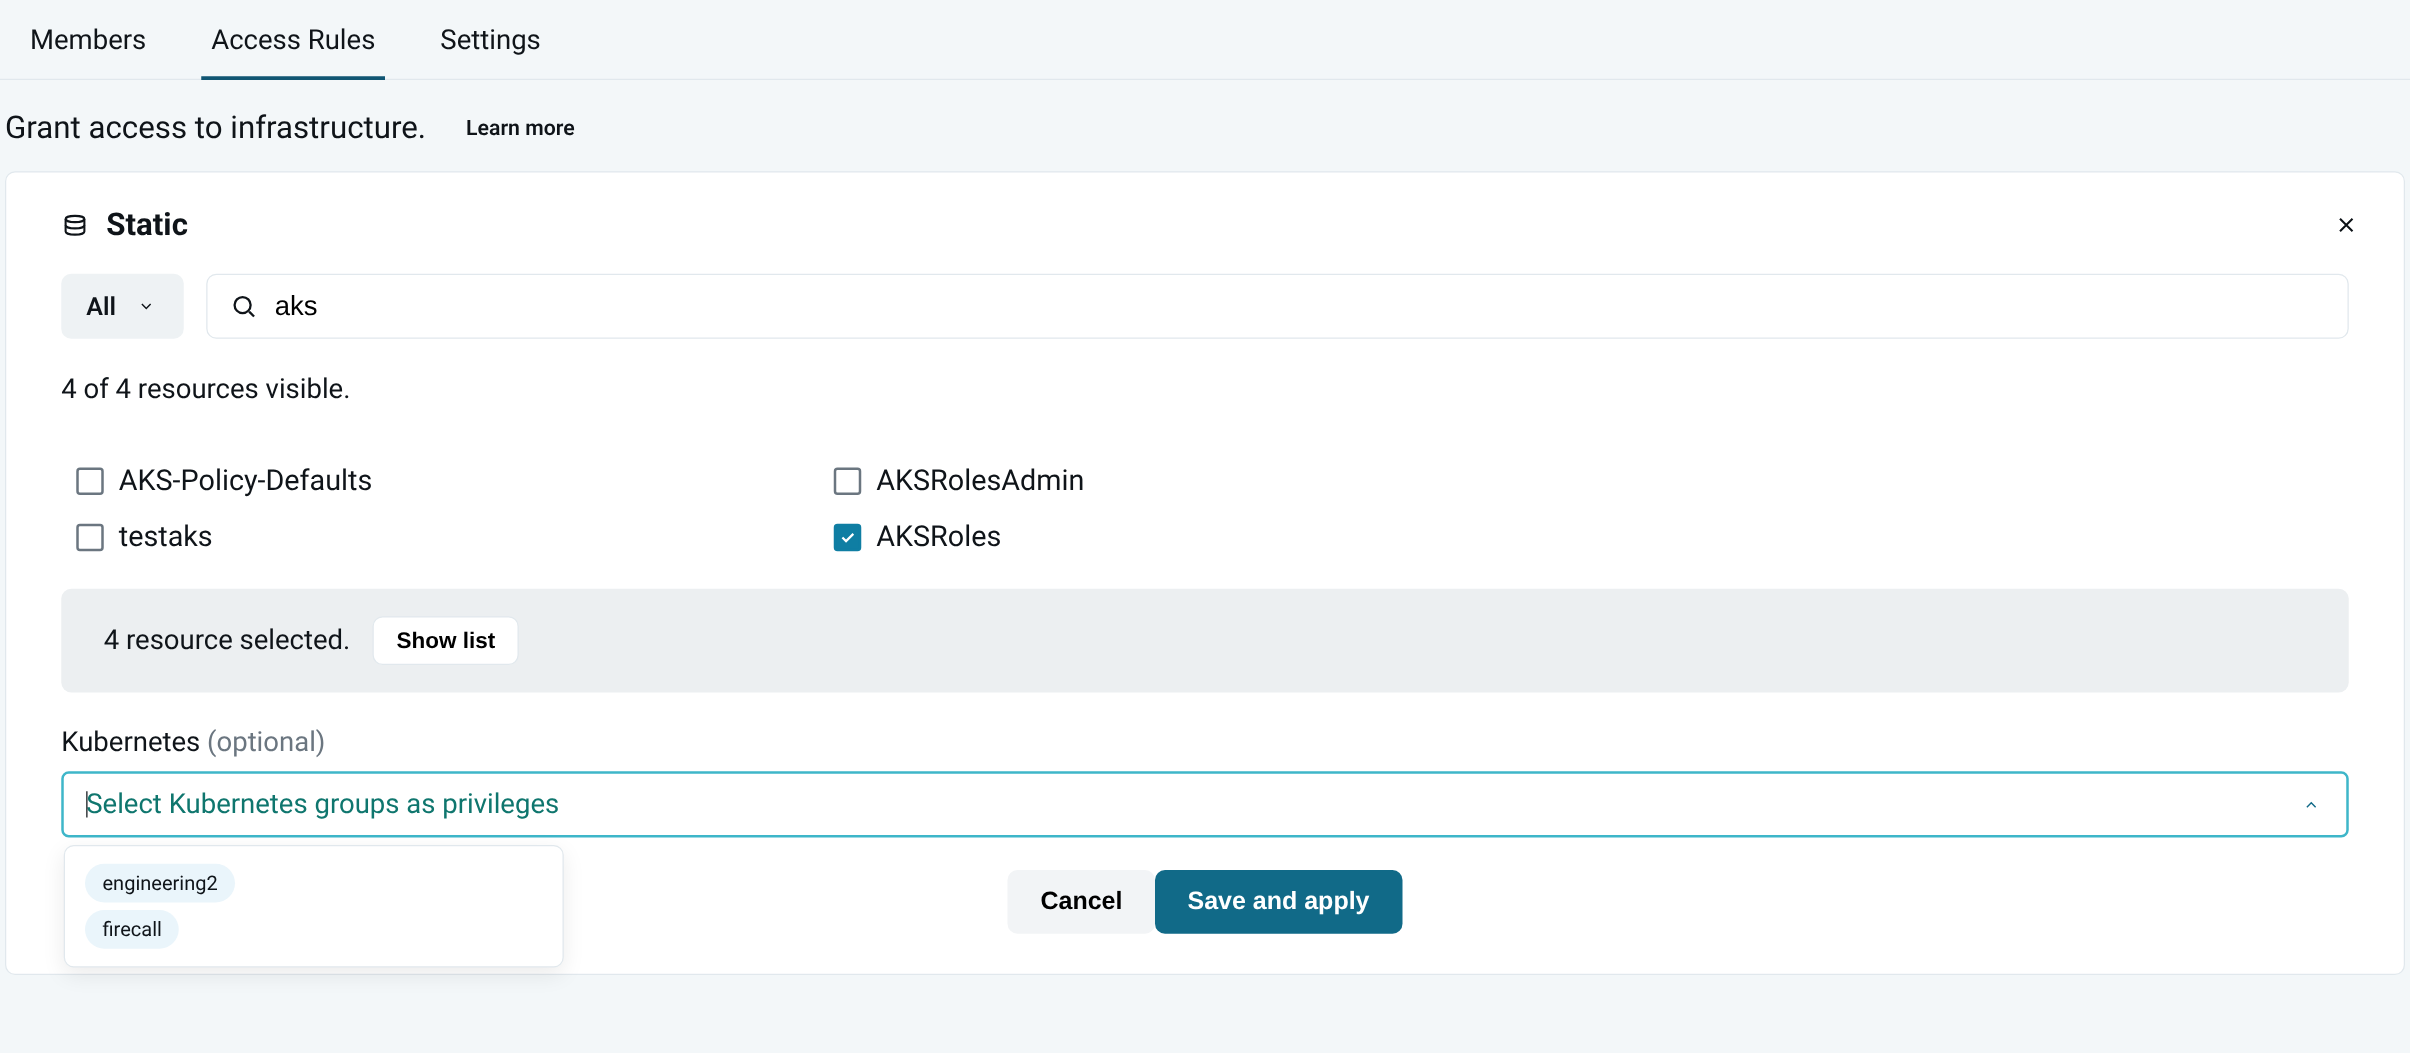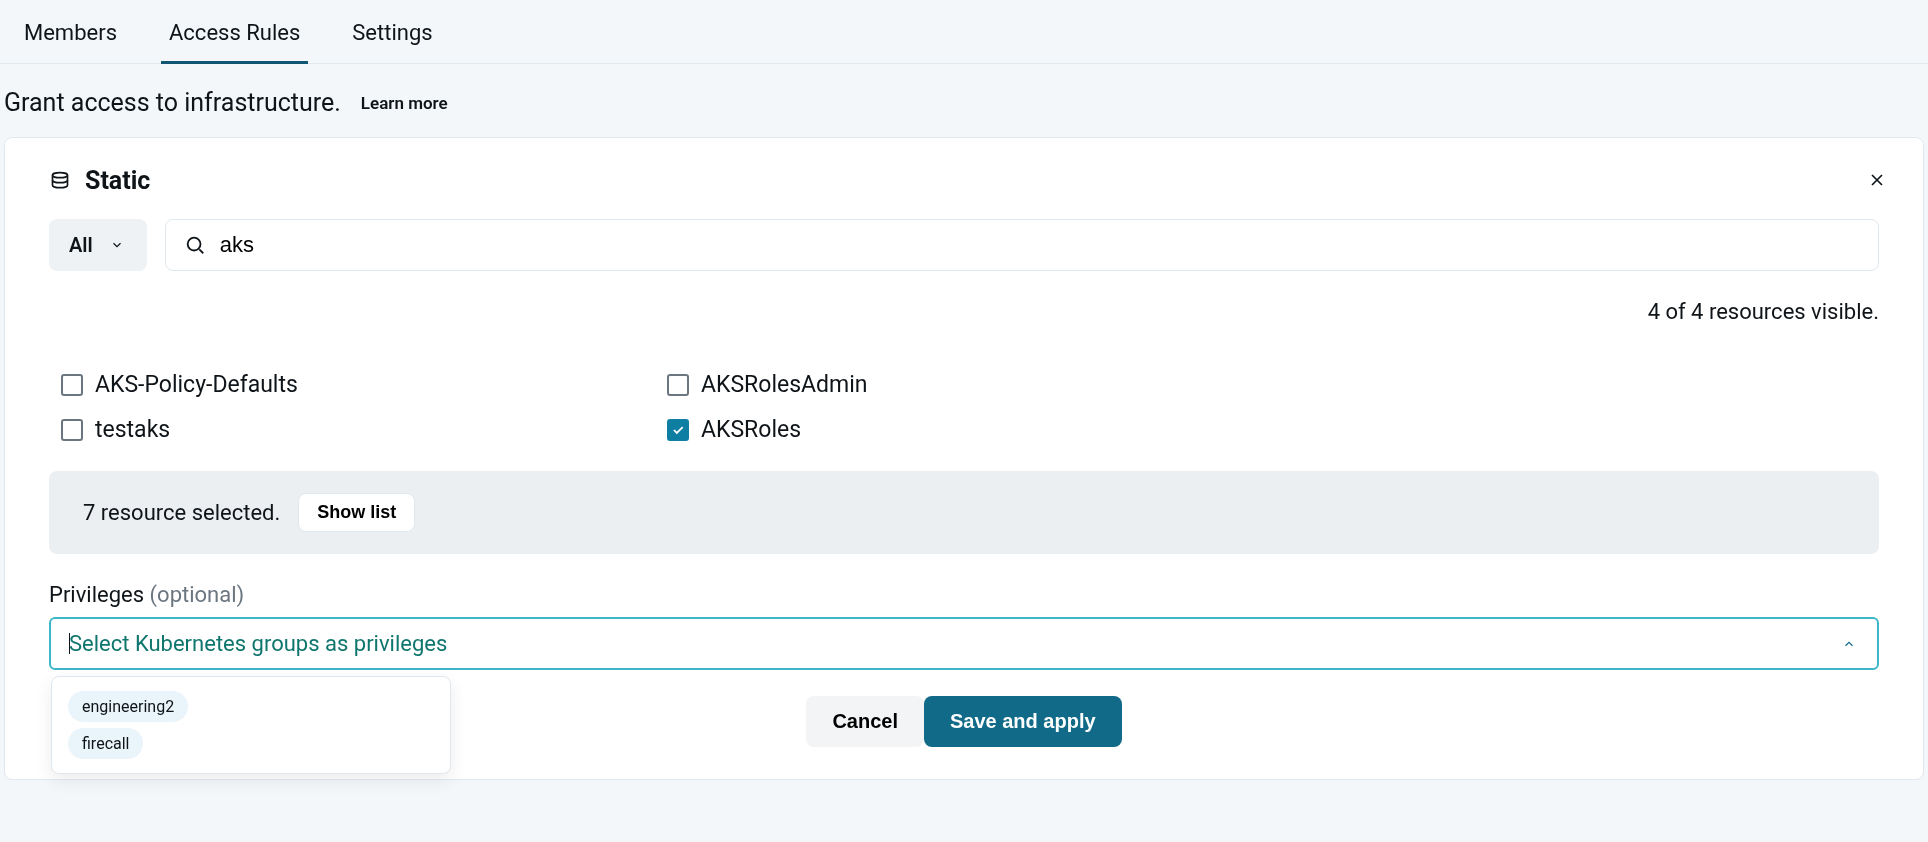--- a/index.html
+++ b/index.html
@@ -37,7 +37,7 @@
   .subhead {
     display: flex;
     align-items: center;
-    gap: 20px;
+    gap: 32px;
     padding: 24px 4px 20px 4px;
     text-align: center;
   }

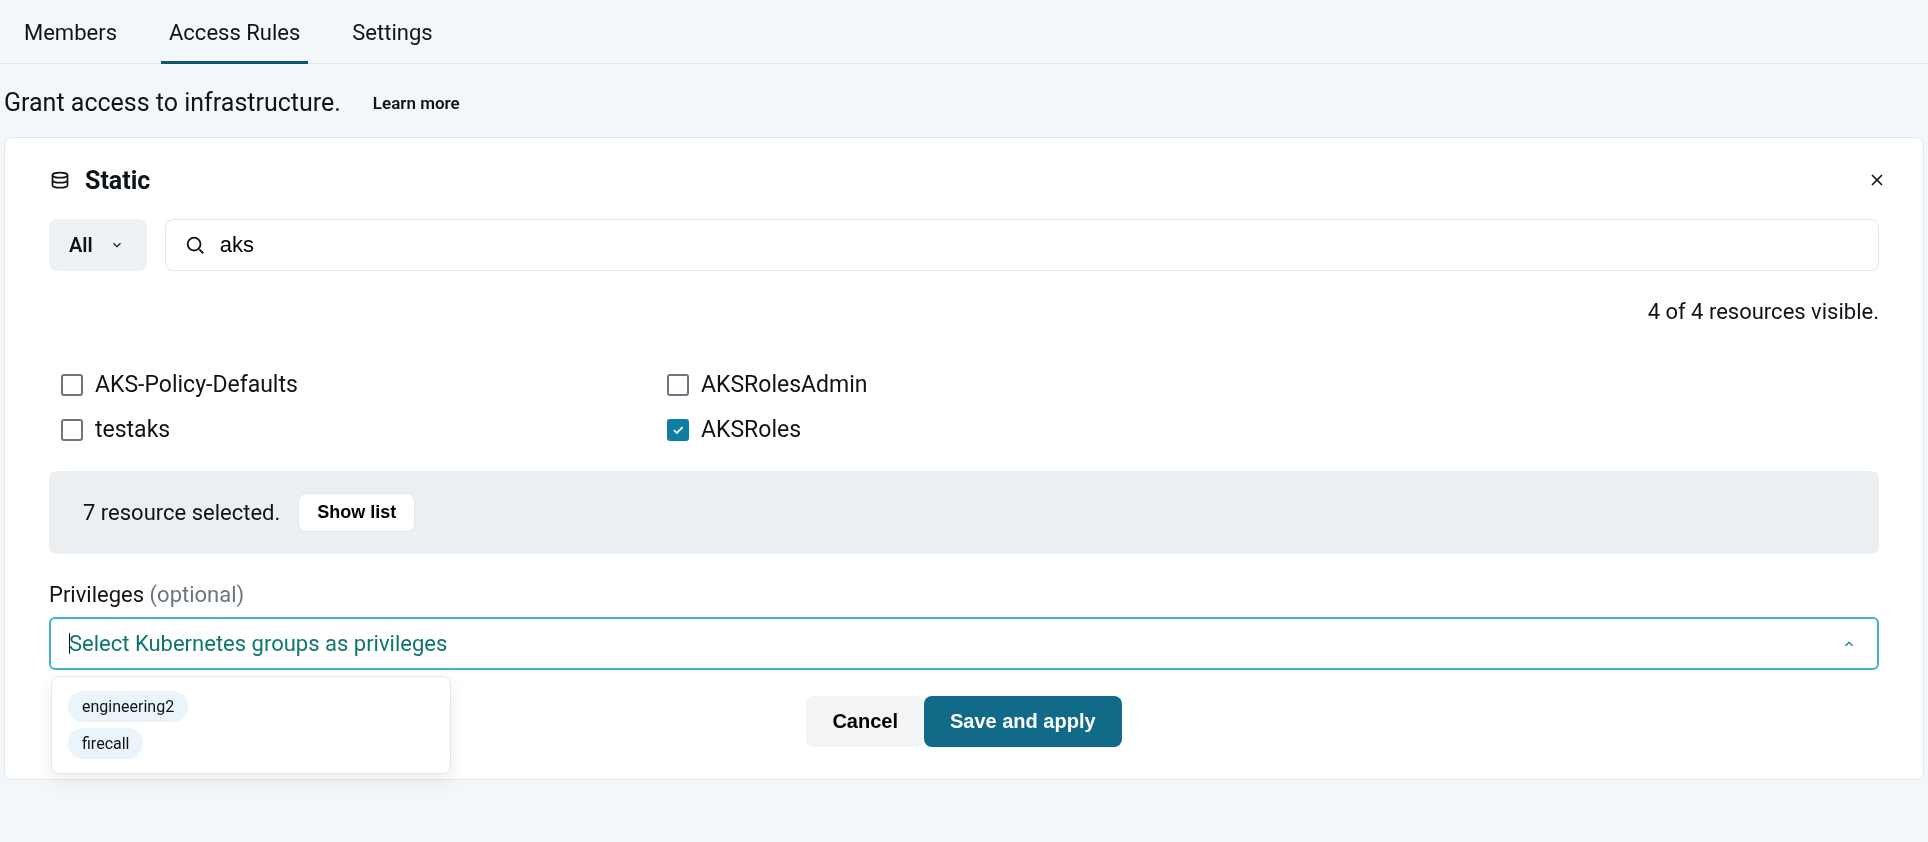--- a/index.html
+++ b/index.html
@@ -113,7 +113,6 @@
   .resource-count {
     font-size: 22px;
     margin-bottom: 24px;
-    text-align: right;
   }
   .resource-grid {
     display: grid;

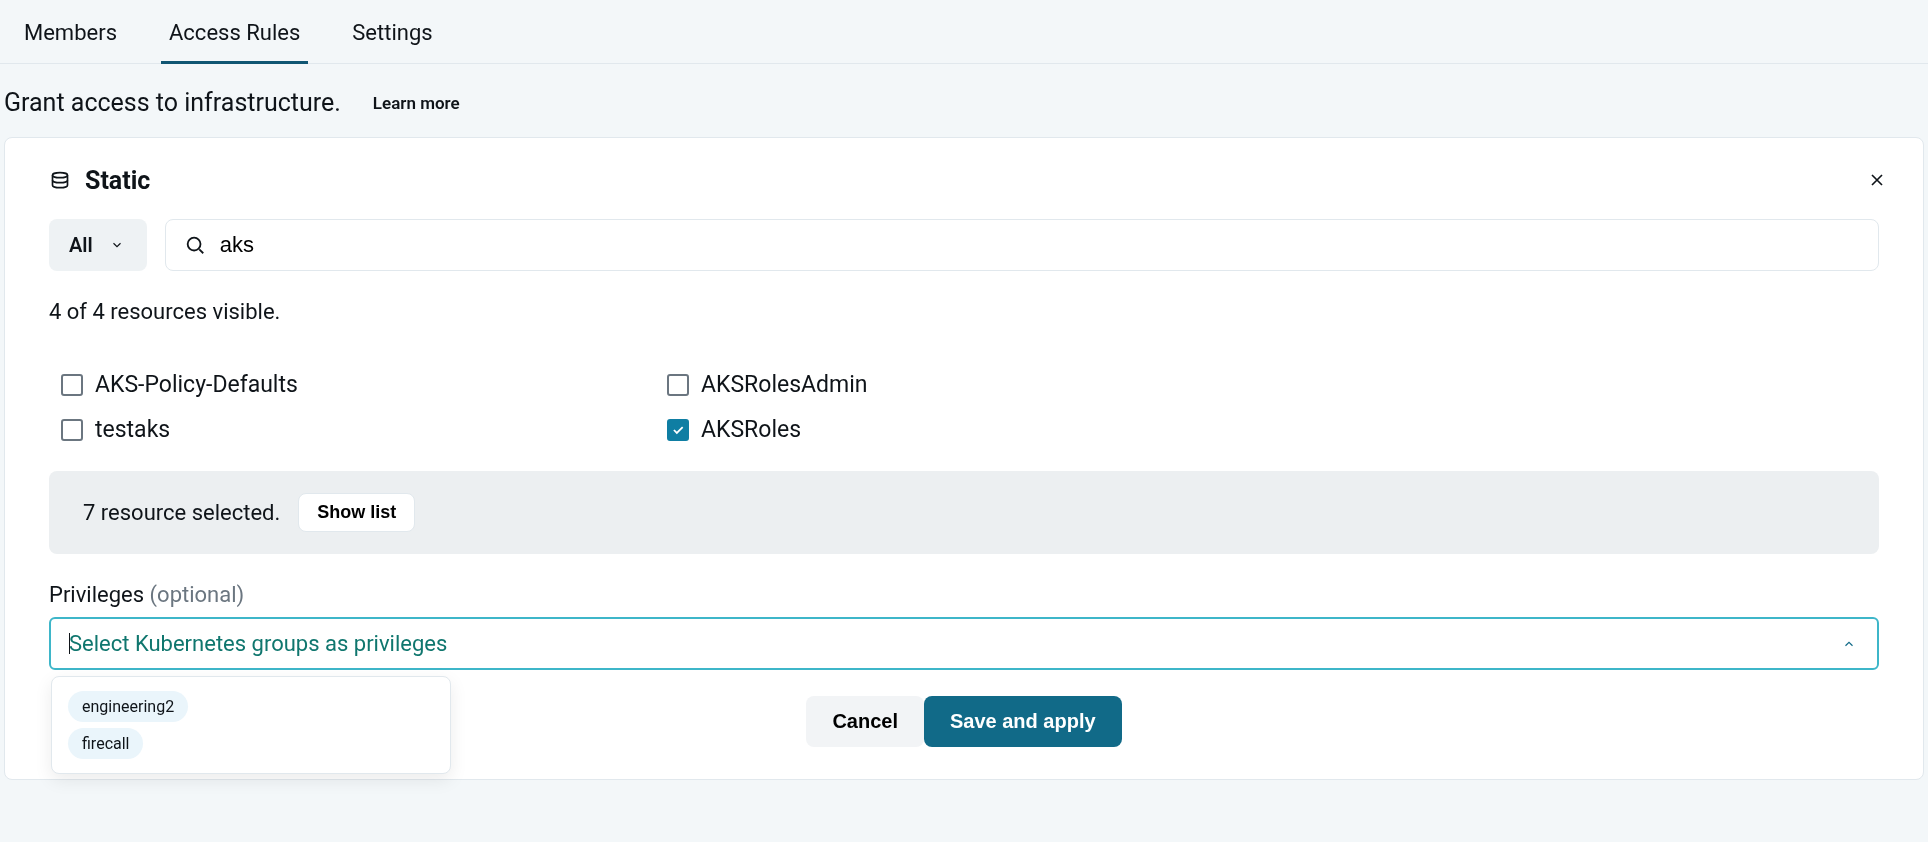--- a/index.html
+++ b/index.html
@@ -327,7 +327,7 @@
   </div>
 
   <div class="selected-bar">
-    <span class="selected-text">7 resource selected.</span>
+    <span class="selected-text">4 resource selected.</span>
     <button class="show-list-btn">Show list</button>
   </div>
 

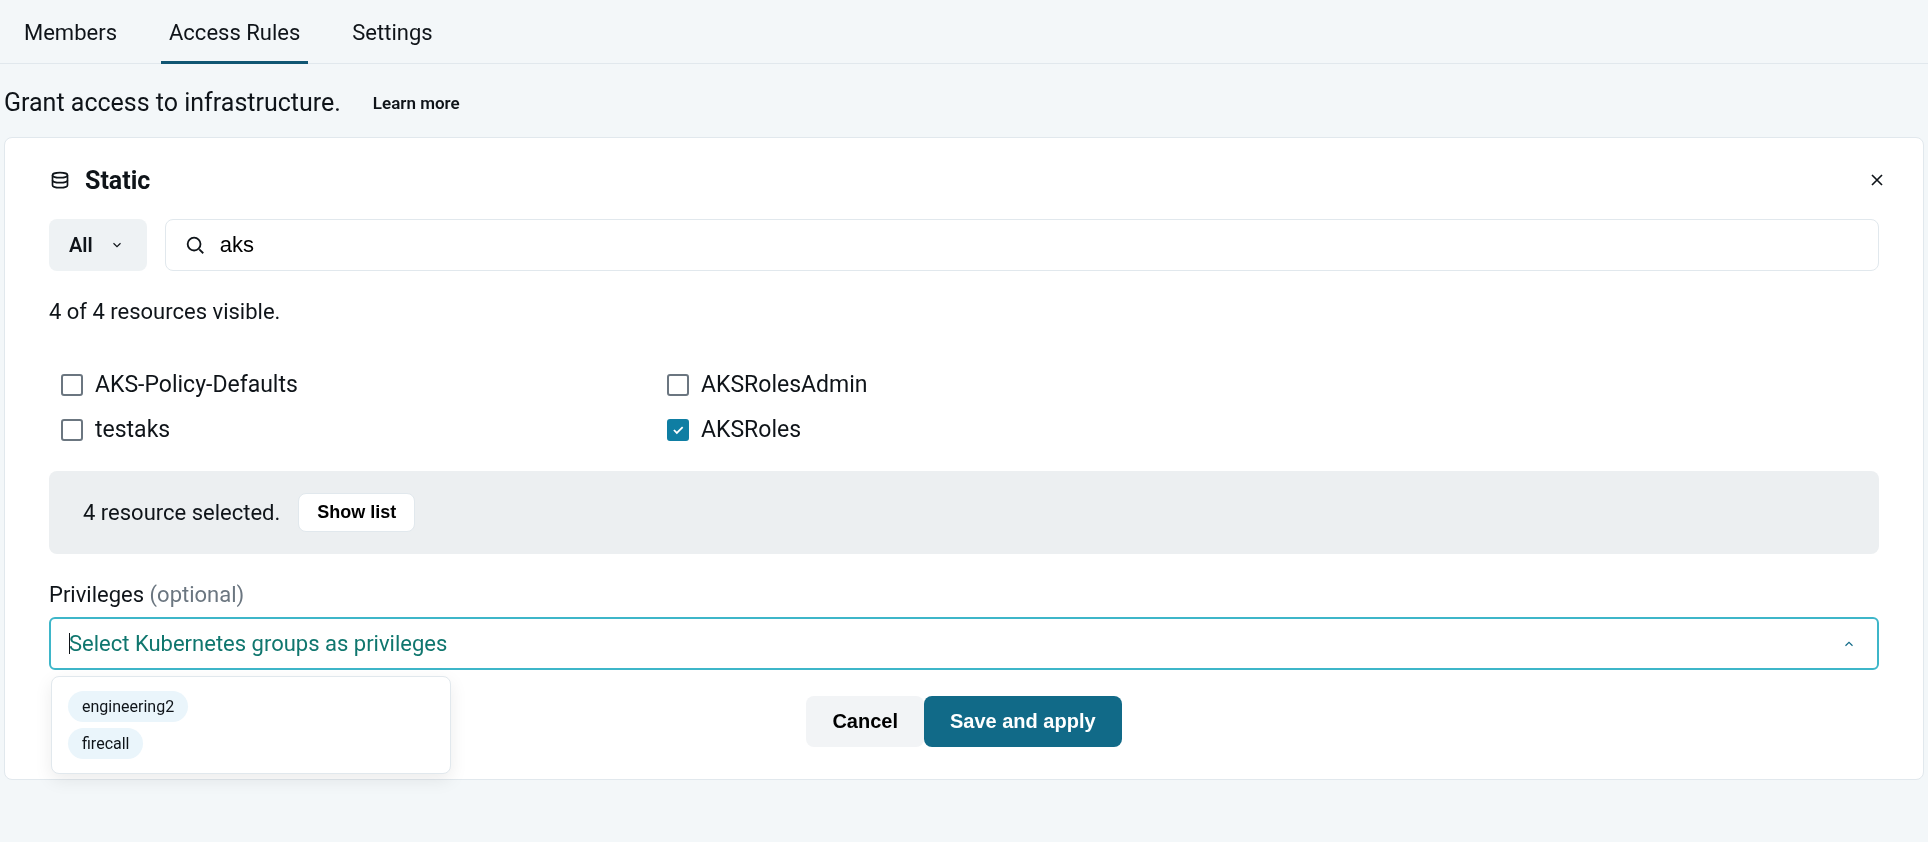--- a/index.html
+++ b/index.html
@@ -332,7 +332,7 @@
   </div>
 
   <div class="priv-label">
-    <span>Privileges</span>
+    <span>Kubernetes</span>
     <span class="optional">(optional)</span>
   </div>
 

